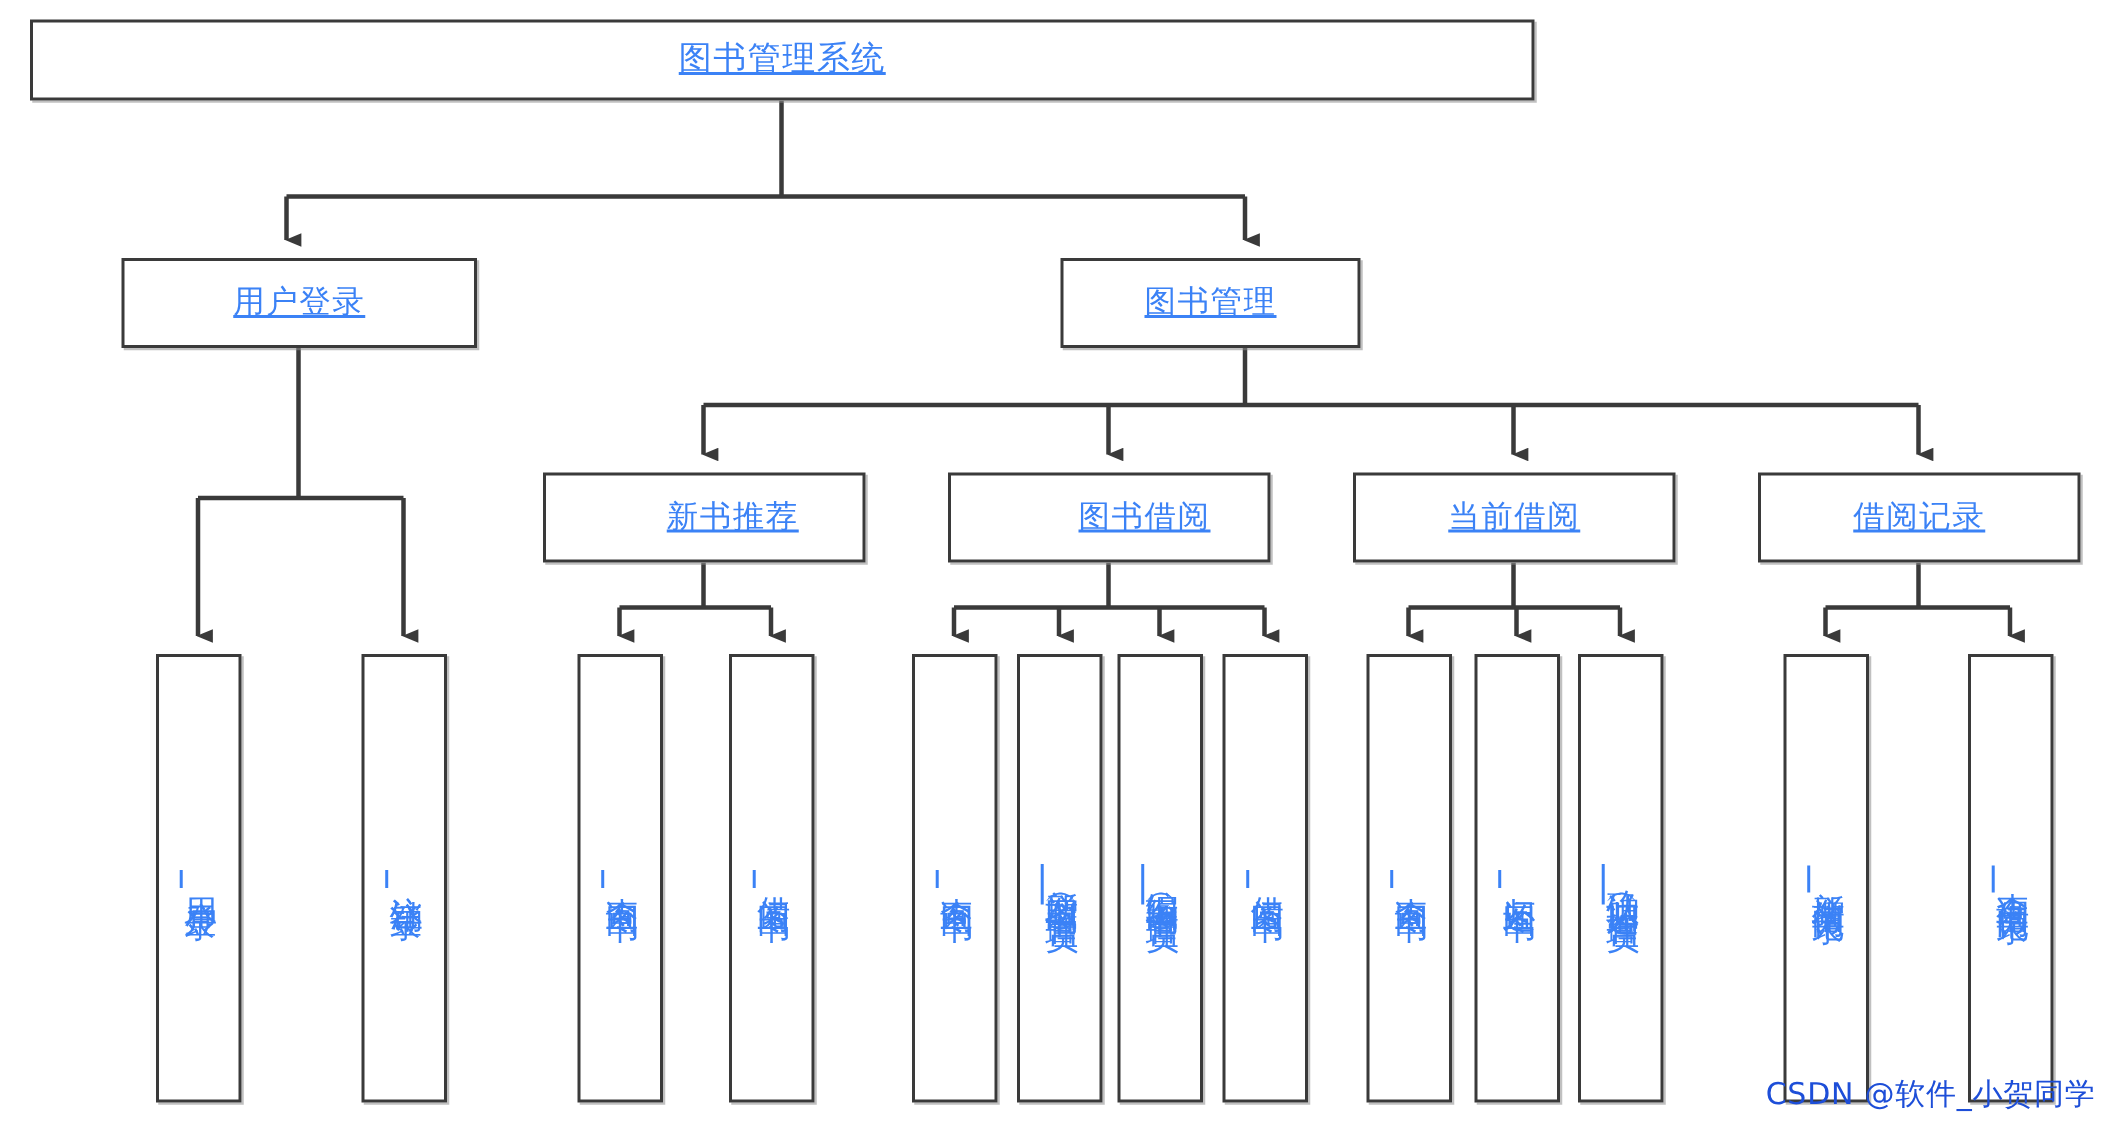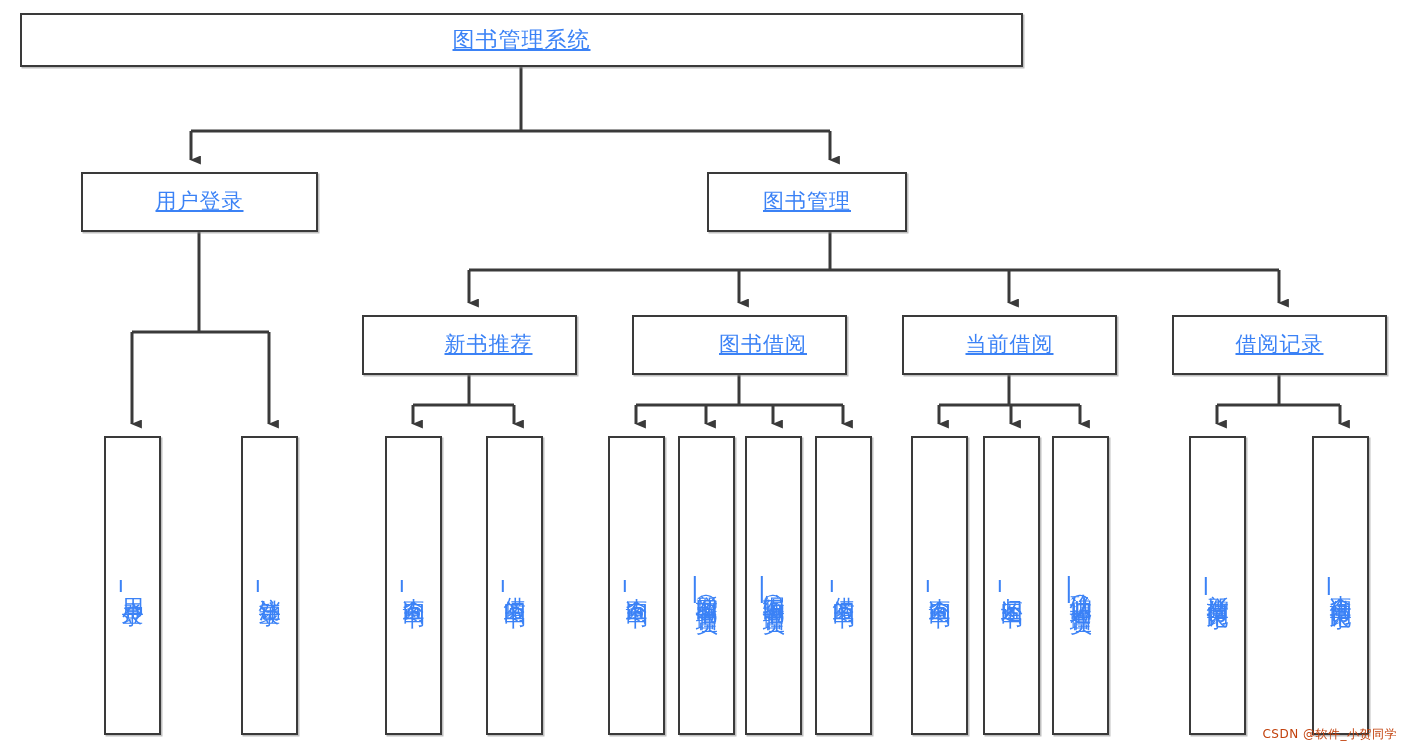--- a/index.html
+++ b/index.html
@@ -59,8 +59,8 @@
   .watermark{
     position:absolute;
     right:8px;bottom:4px;
-    font-size:12px;
-    color:#c2410c;
+    font-size:20px;
+    color:#1d4ed8;
     letter-spacing:.5px;
     white-space:nowrap;
     z-index:5;

